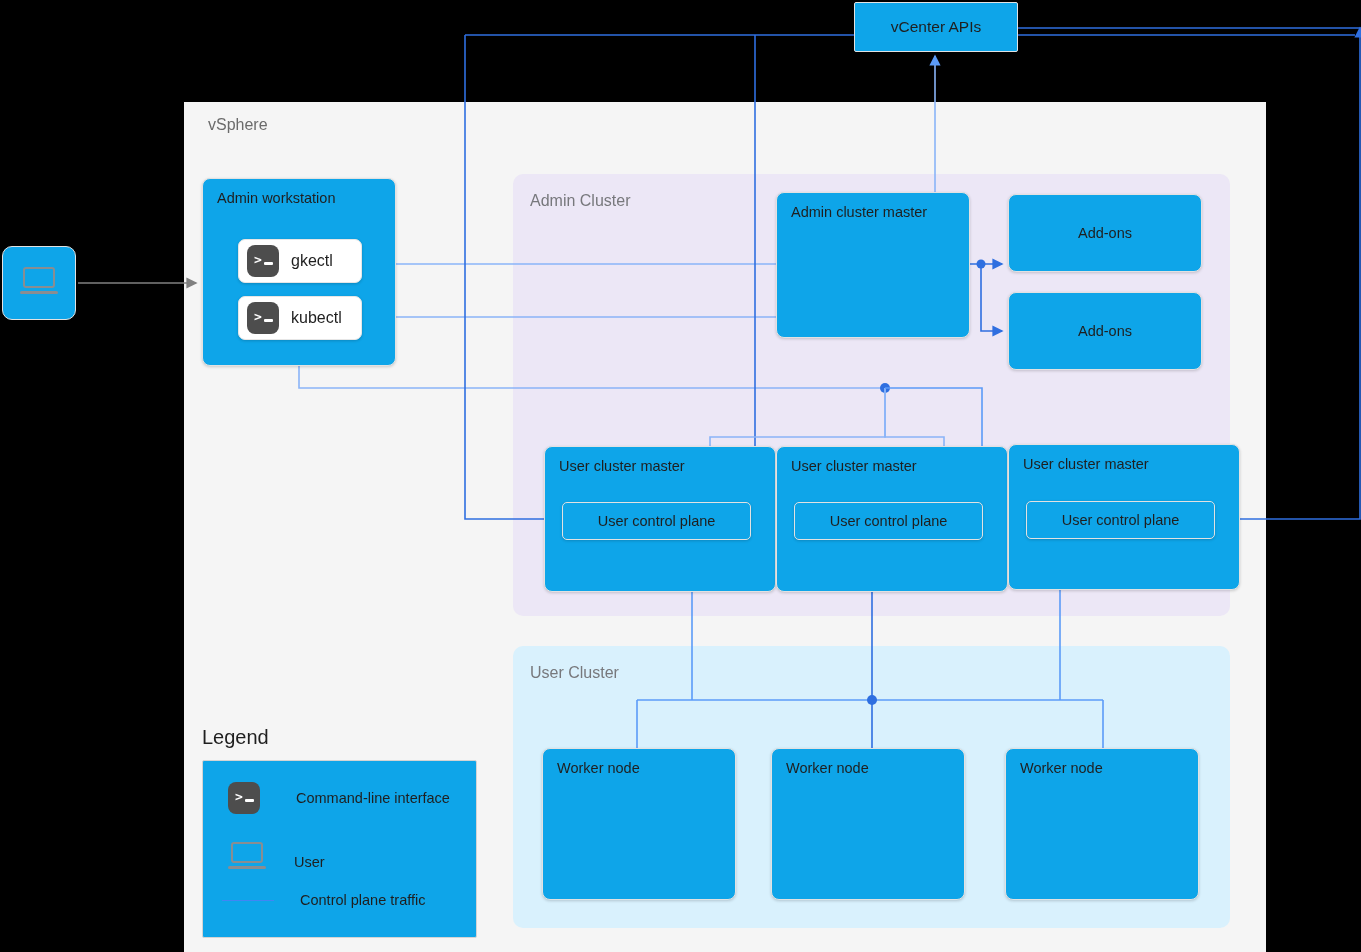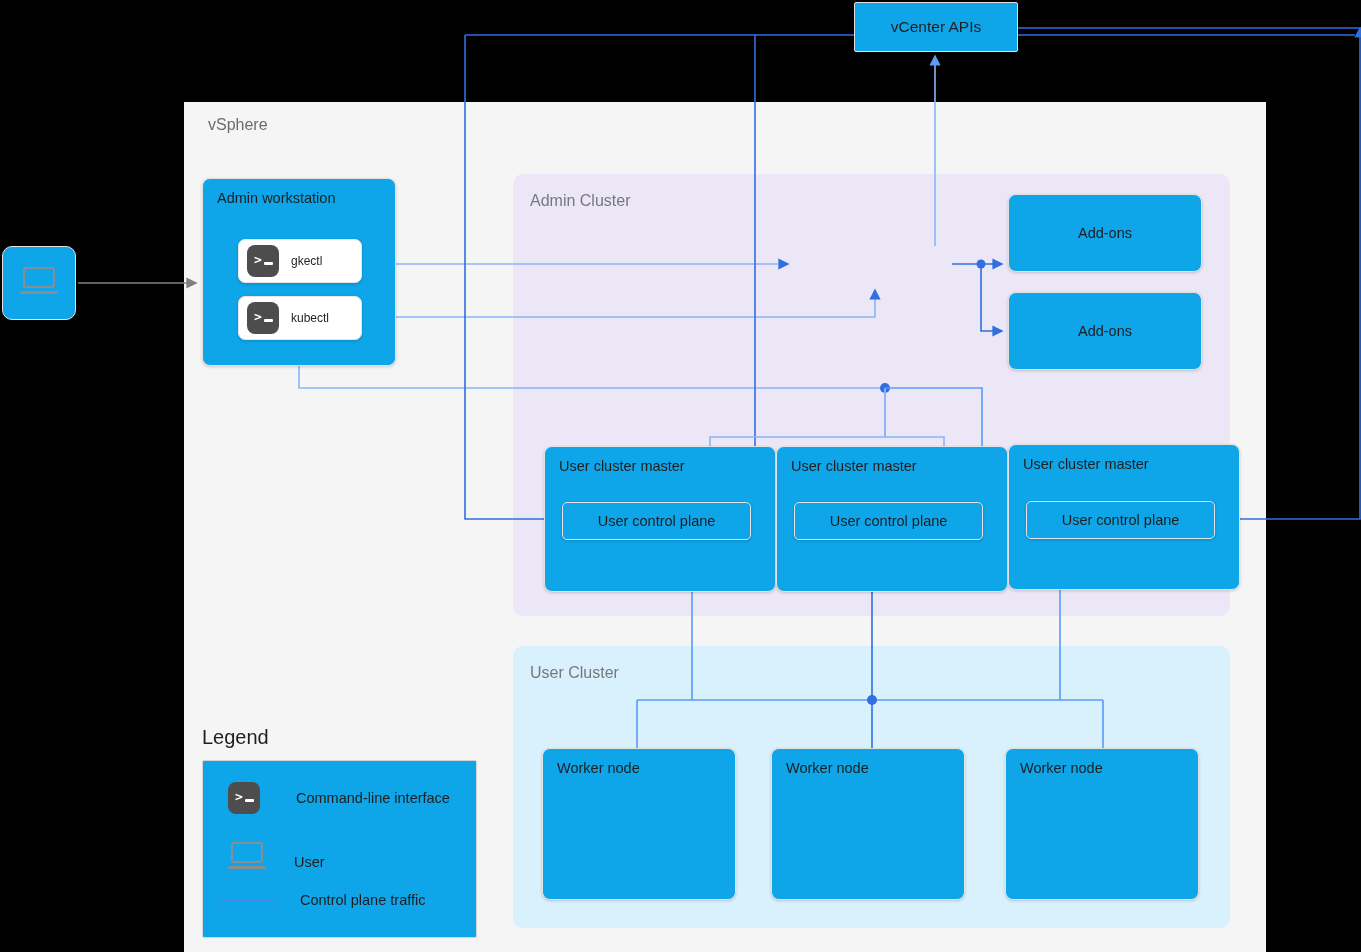--- a/index.html
+++ b/index.html
@@ -174,6 +174,9 @@
     <span class="lbl">kubectl</span>
   </div>
 
+  <div class="card" id="admin-master">
+    <div class="card-title">Admin cluster master</div>
+  </div>
 
   <div class="card" id="addons-1">
     <div class="card-center">Add-ons</div>

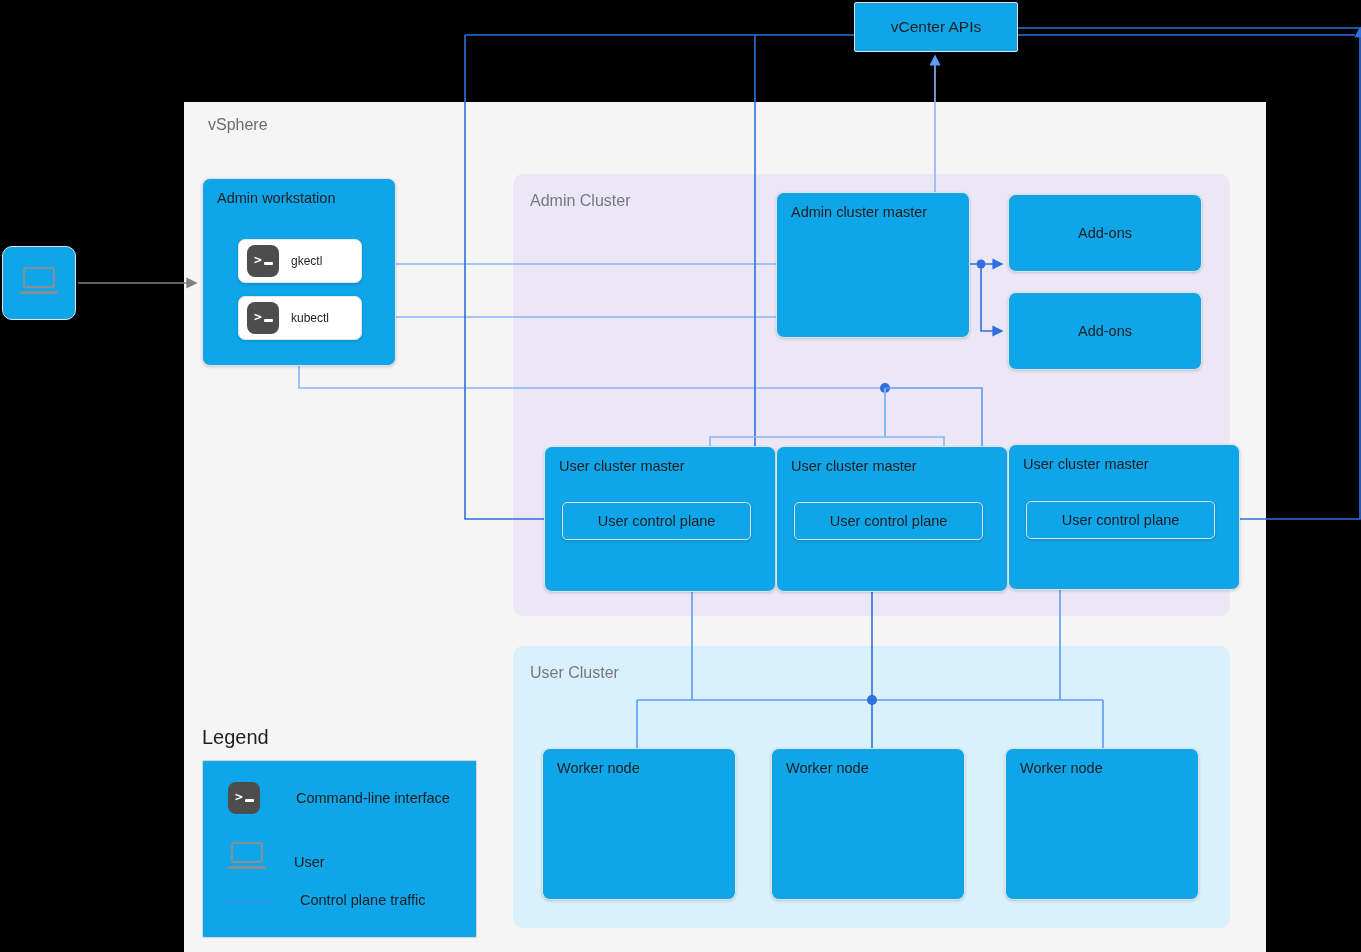--- a/index.html
+++ b/index.html
@@ -35,7 +35,7 @@
   #cli-gkectl{left:238px;top:239px;}
   #cli-kubectl{left:238px;top:296px;}
   .cli-chip .term{margin-left:8px;}
-  .cli-chip .lbl{margin-left:12px;font-size:12px;color:#1f1f1f;}
+  .cli-chip .lbl{margin-left:12px;font-size:16px;color:#1f1f1f;}
 
   .term-icon{width:32px;height:32px;background:#4d4d4d;border-radius:8px;position:relative;display:inline-block;}
   .term-icon .chev{position:absolute;left:7px;top:8px;color:#fff;font-size:13px;line-height:13px;font-weight:bold;font-family:"DejaVu Sans Mono",monospace;}

